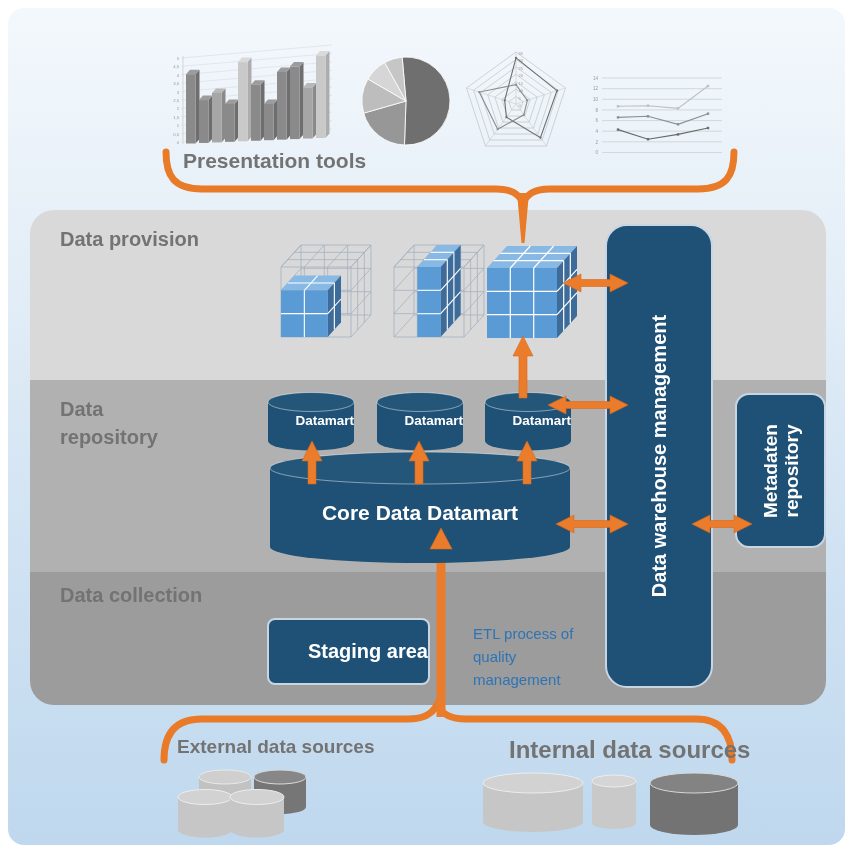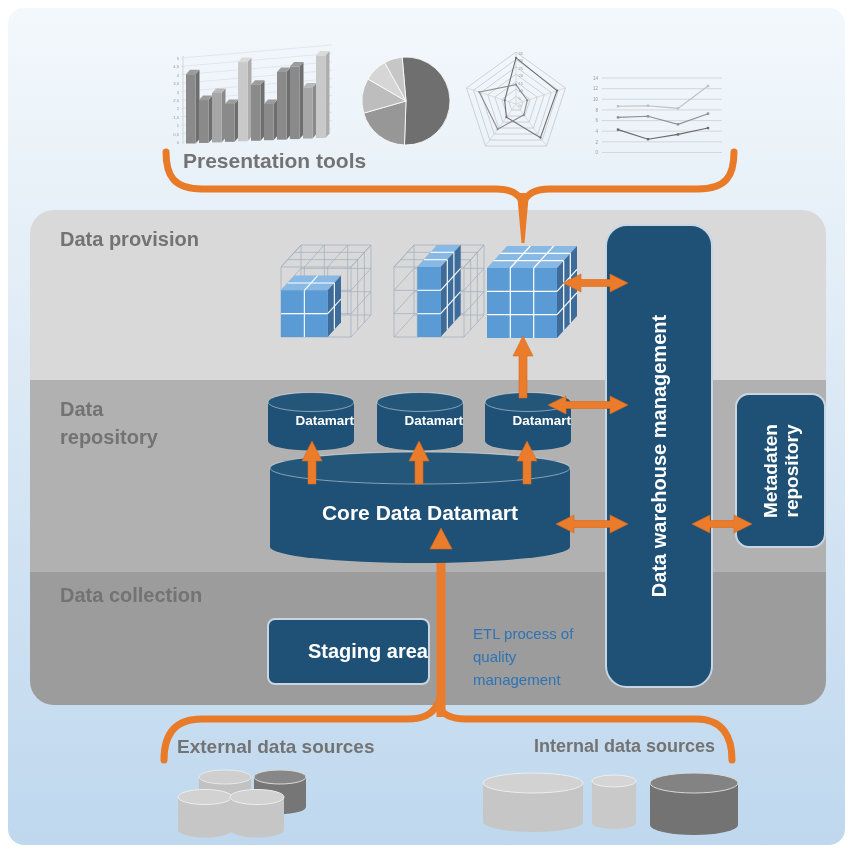--- a/index.html
+++ b/index.html
@@ -20,7 +20,7 @@
   #lbl-repository{left:60px;top:395px;font-size:20px;width:130px;line-height:28px}
   #lbl-collection{left:60px;top:584px;font-size:20px}
   #lbl-external{left:177px;top:736px;font-size:19px}
-  #lbl-internal{left:534px;top:736px;font-size:18px}
+  #lbl-internal{left:509px;top:736px;font-size:24px}
   .caption{position:absolute;color:#2E74B5;font-weight:normal;font-size:15px;line-height:23px;z-index:5}
   #caption-olap{left:276px;top:338px}
   #caption-etl{left:473px;top:622px}

